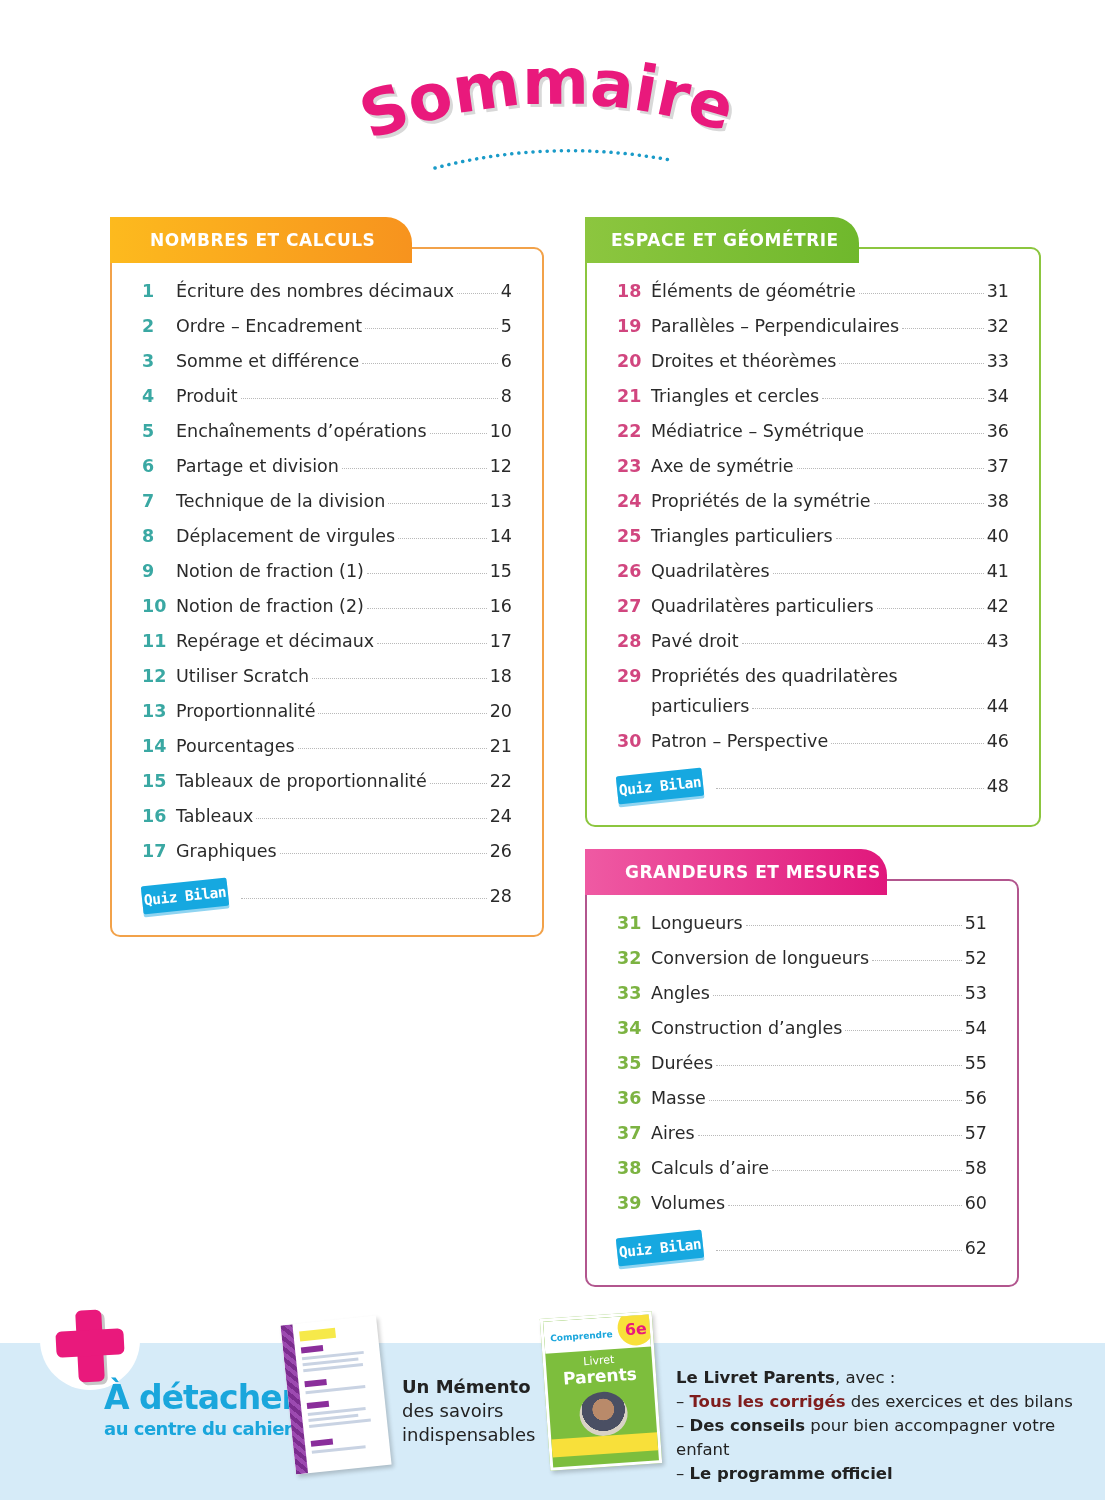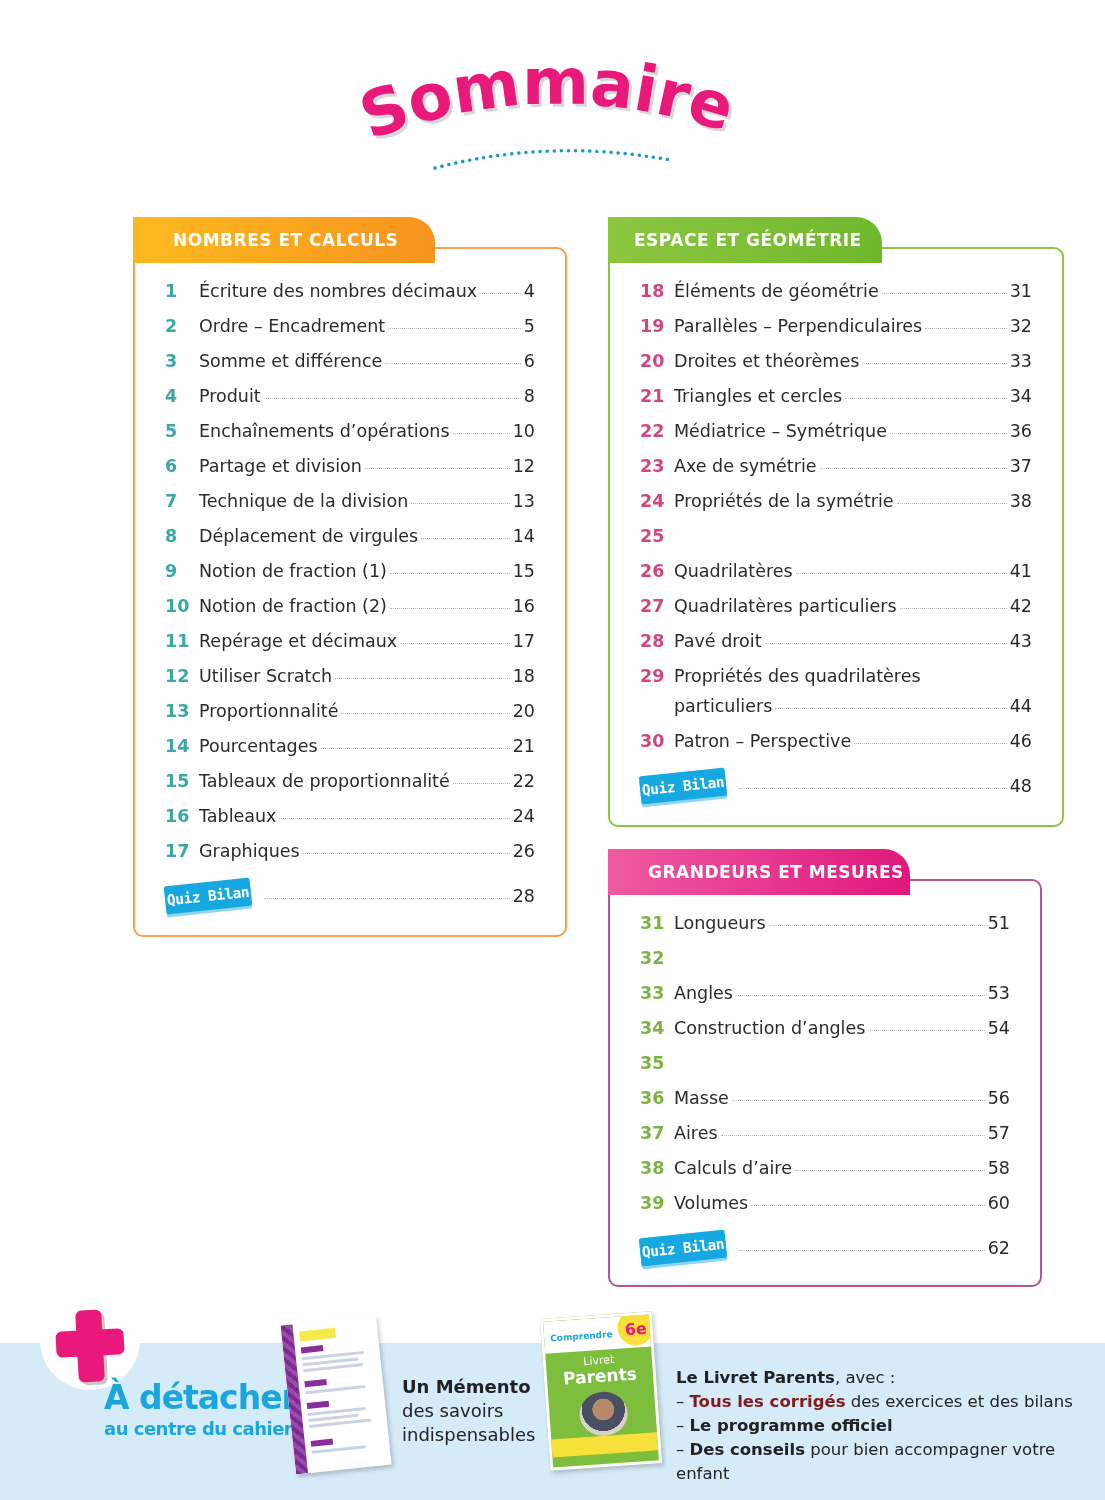--- a/index.html
+++ b/index.html
@@ -11,7 +11,7 @@
   .title-wrap svg { width: 400px; height: 120px; }
 
   
-  .section { position: absolute; border: 2px solid; border-radius: 10px; background: #fff; margin-left: 23px; }
+  .section { position: absolute; border: 2px solid; border-radius: 10px; background: #fff; }
   .section .tab {
     position: absolute; left: -2px; top: -32px; height: 46px;
     border-radius: 0 26px 0 0; color: #fff; font-weight: bold;

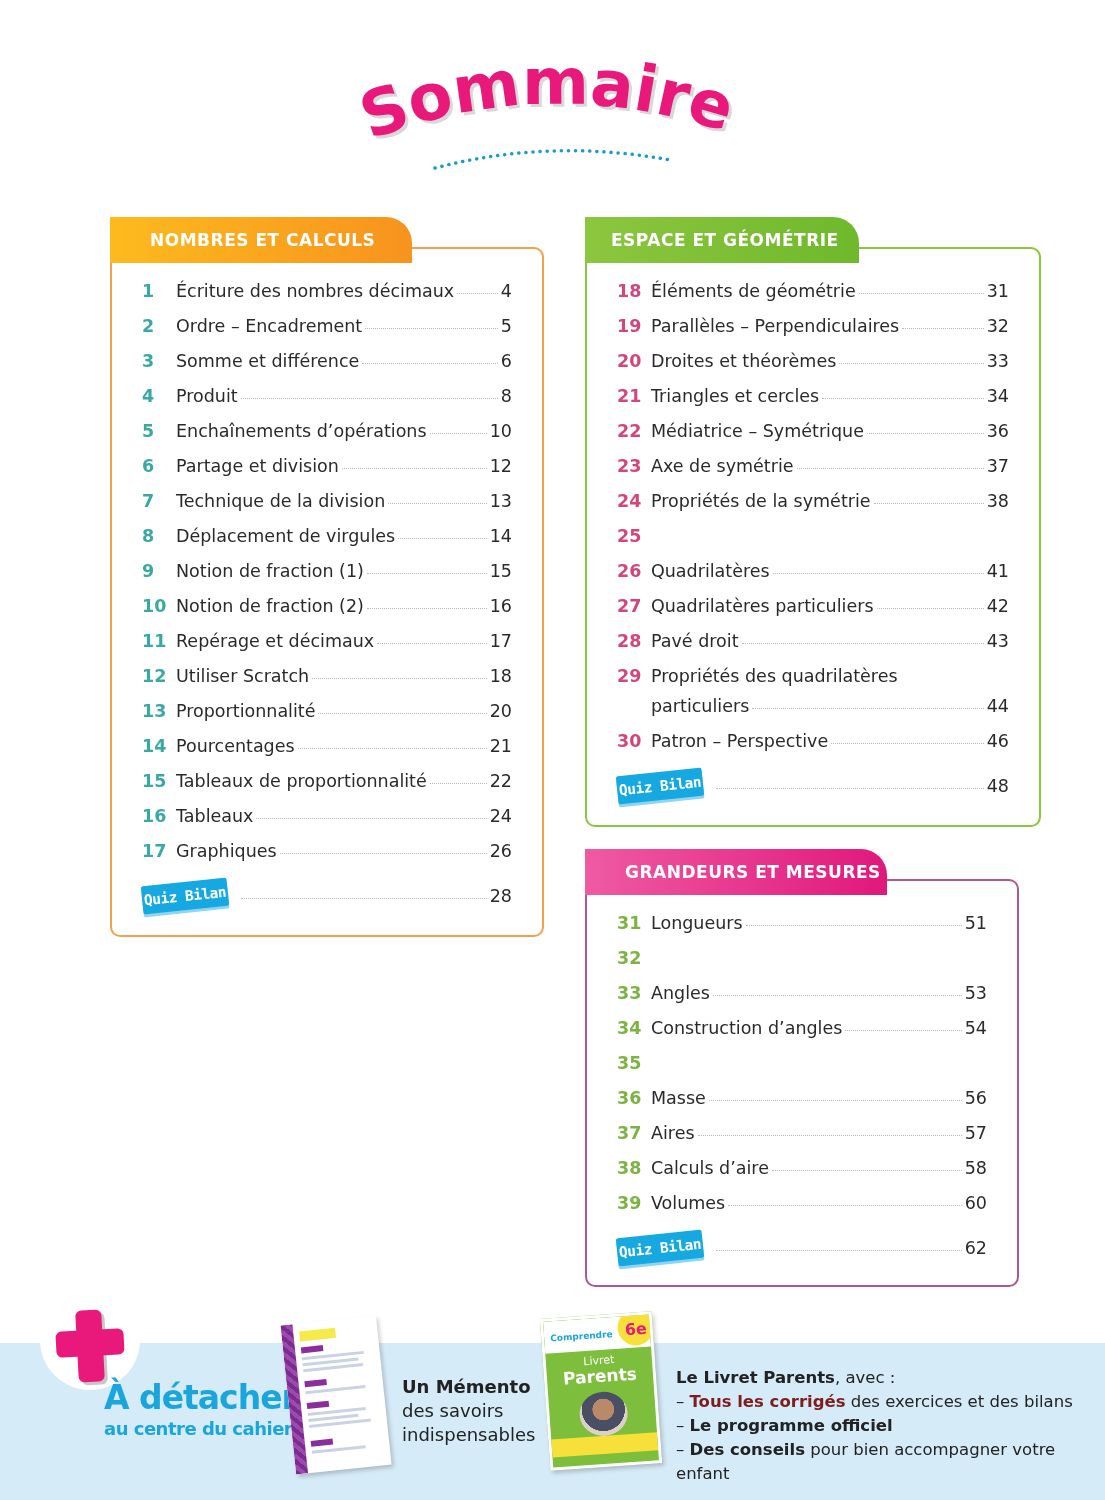--- a/index.html
+++ b/index.html
@@ -309,6 +309,11 @@
       </div>
       <div class="item" style="top: 277px;">
         <span class="num">25</span>
+        <div class="label-row">
+          <span class="lbl">Triangles particuliers</span>
+          <span class="dots"></span>
+          <span class="page">40</span>
+        </div>
       </div>
       <div class="item" style="top: 312px;">
         <span class="num">26</span>

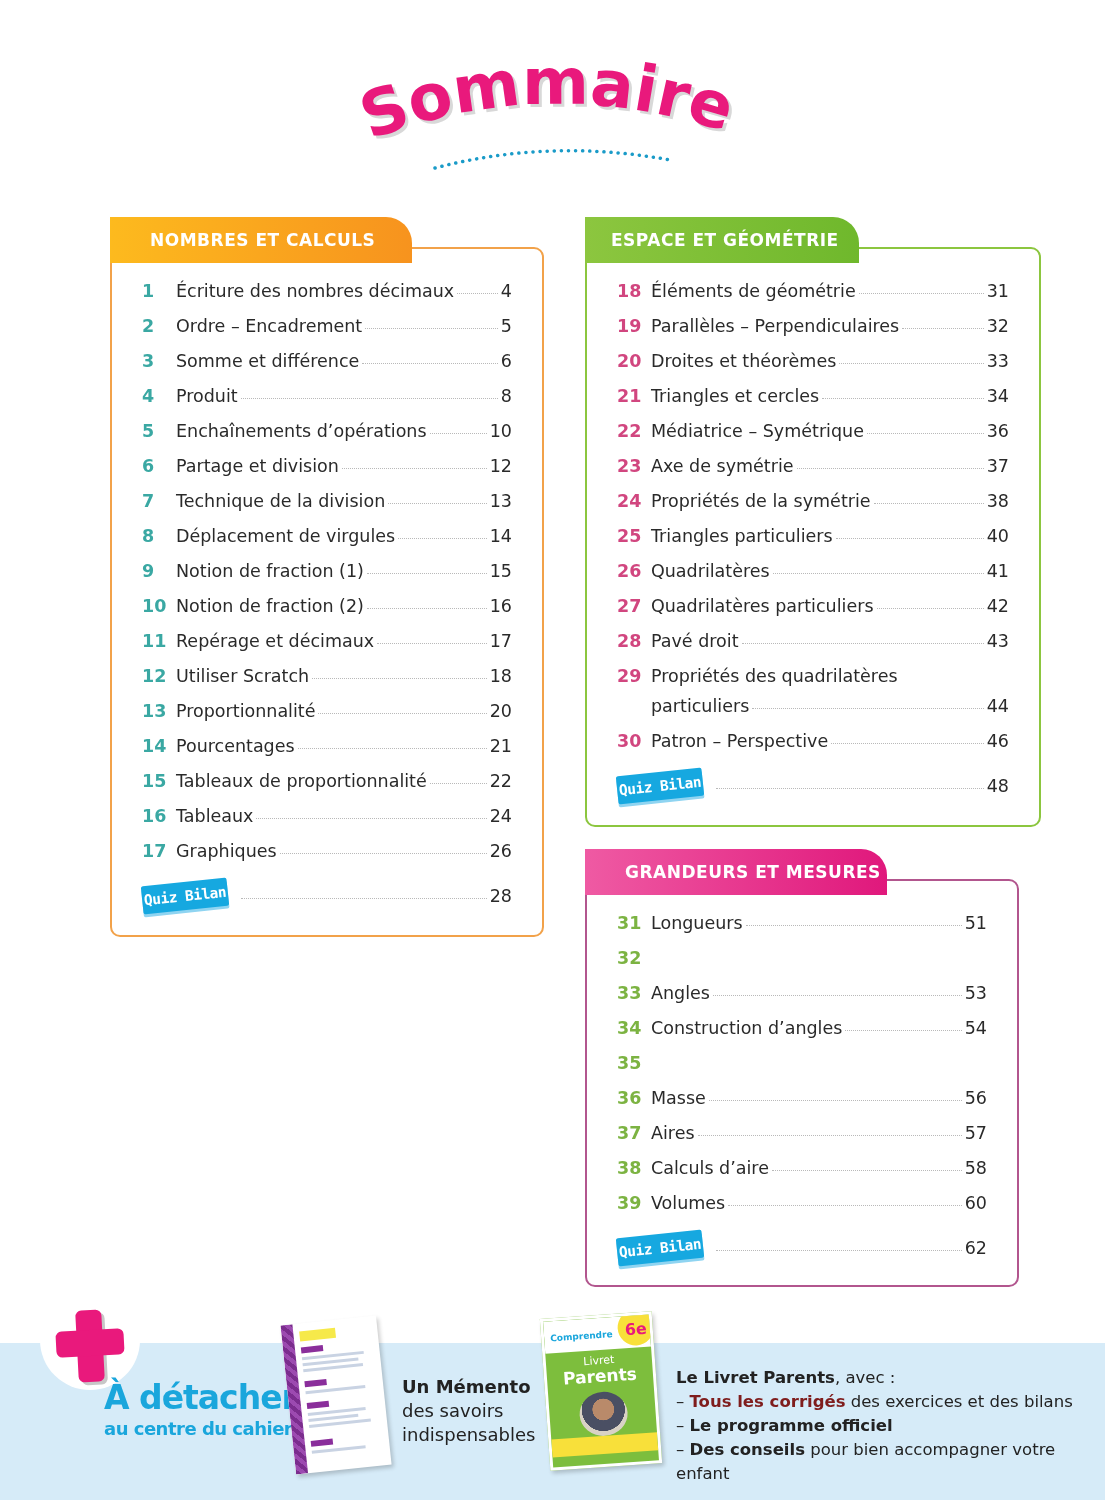--- a/index.html
+++ b/index.html
@@ -379,6 +379,11 @@
       </div>
       <div class="item" style="top: 67px;">
         <span class="num">32</span>
+        <div class="label-row">
+          <span class="lbl">Conversion de longueurs</span>
+          <span class="dots"></span>
+          <span class="page">52</span>
+        </div>
       </div>
       <div class="item" style="top: 102px;">
         <span class="num">33</span>

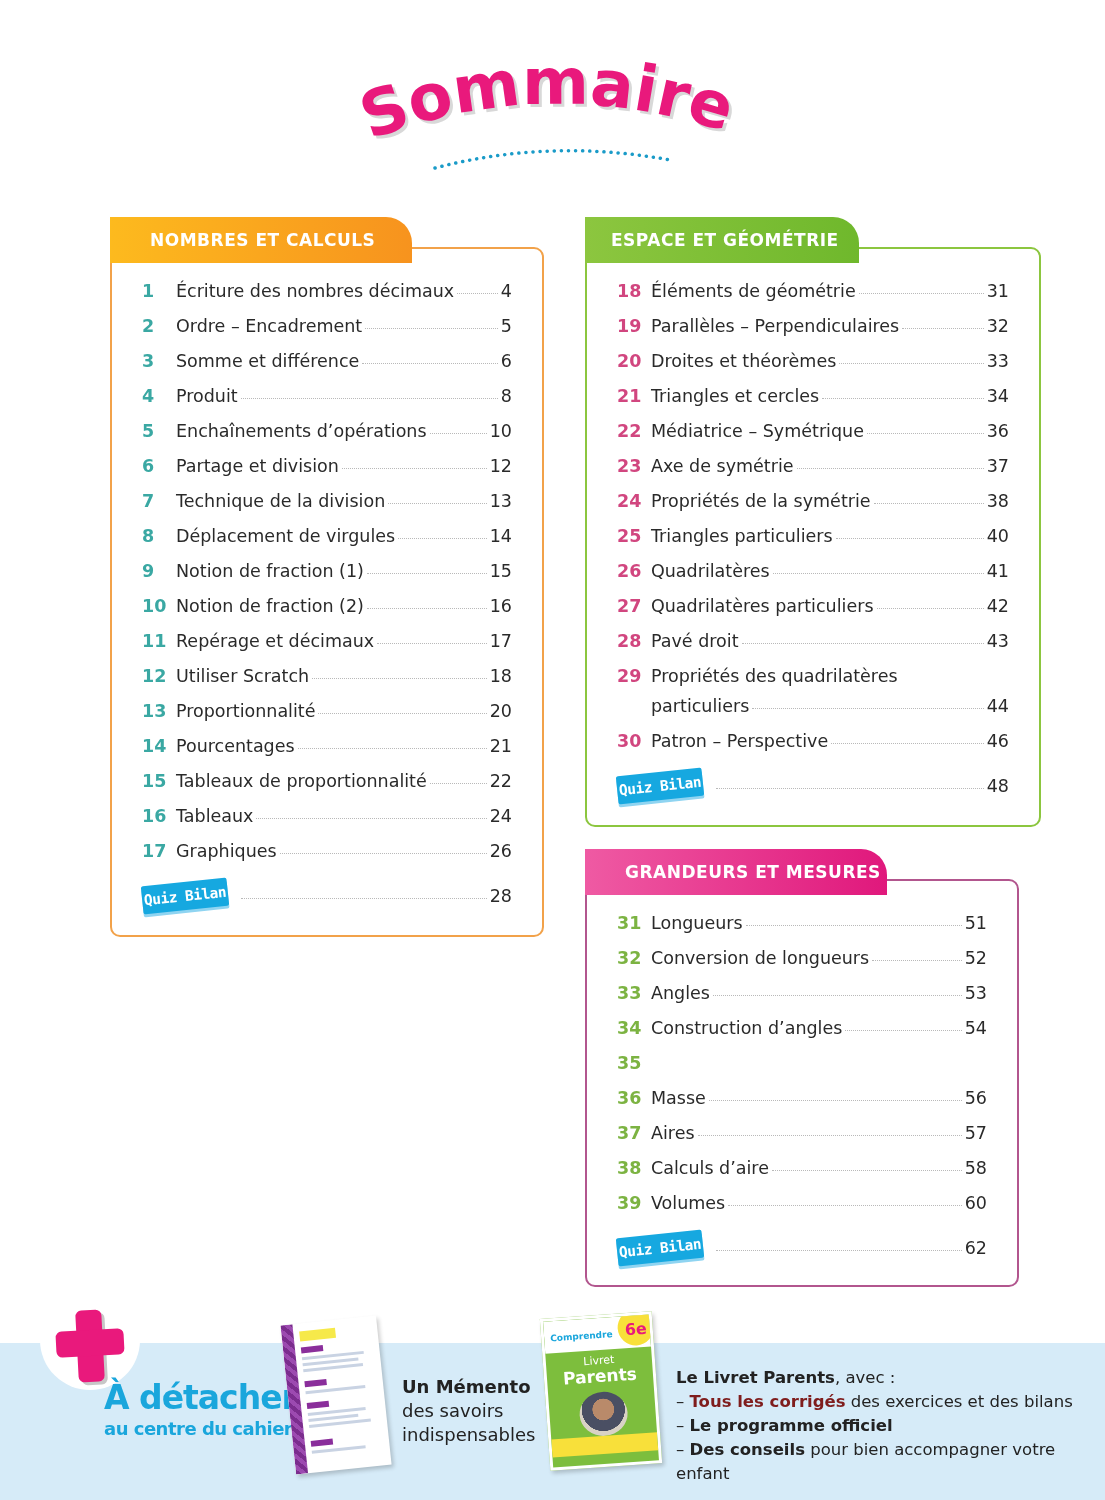--- a/index.html
+++ b/index.html
@@ -403,6 +403,11 @@
       </div>
       <div class="item" style="top: 172px;">
         <span class="num">35</span>
+        <div class="label-row">
+          <span class="lbl">Durées</span>
+          <span class="dots"></span>
+          <span class="page">55</span>
+        </div>
       </div>
       <div class="item" style="top: 207px;">
         <span class="num">36</span>

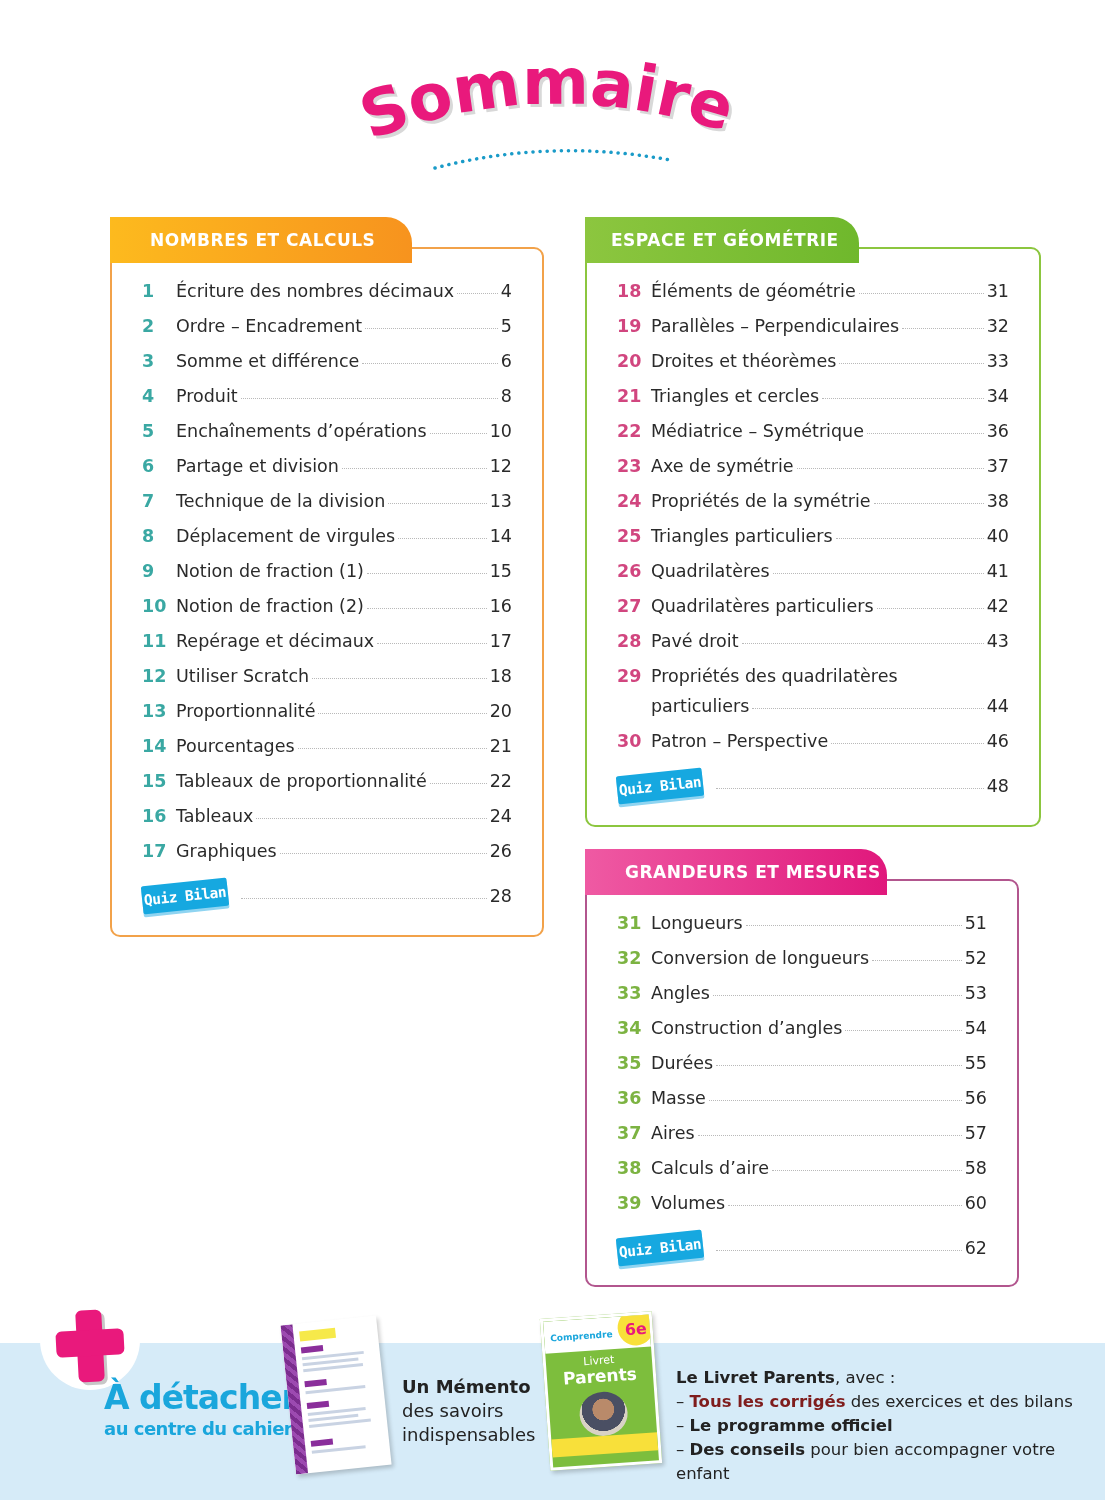--- a/index.html
+++ b/index.html
@@ -494,8 +494,8 @@
 <div class="parents-text">
   <div><span class="b">Le Livret Parents</span><span>, avec :</span></div>
   <div><span>– </span><span class="red">Tous les corrigés</span><span> des exercices et des bilans</span></div>
+  <div><span>– </span><span class="b">Des conseils</span><span> pour bien accompagner votre enfant</span></div>
   <div><span>– </span><span class="b">Le programme officiel</span></div>
-  <div><span>– </span><span class="b">Des conseils</span><span> pour bien accompagner votre enfant</span></div>
 </div>
 
 </body></html>

